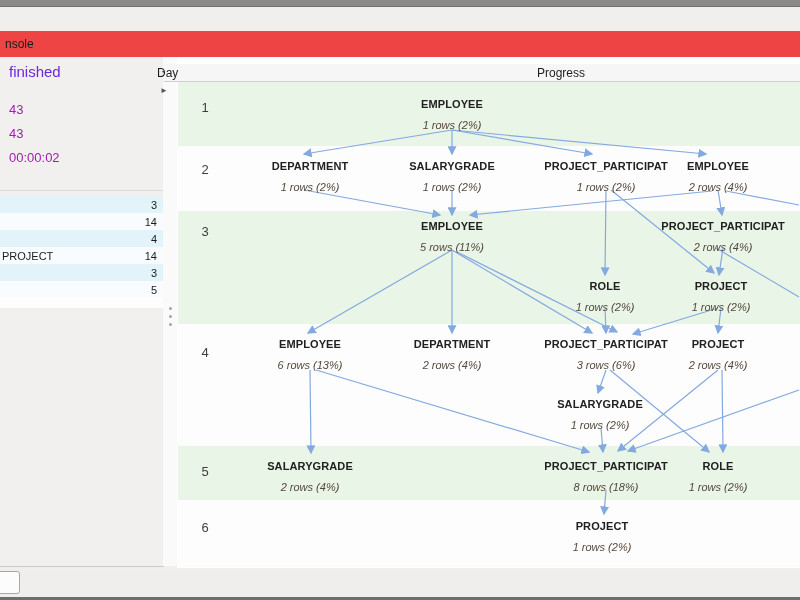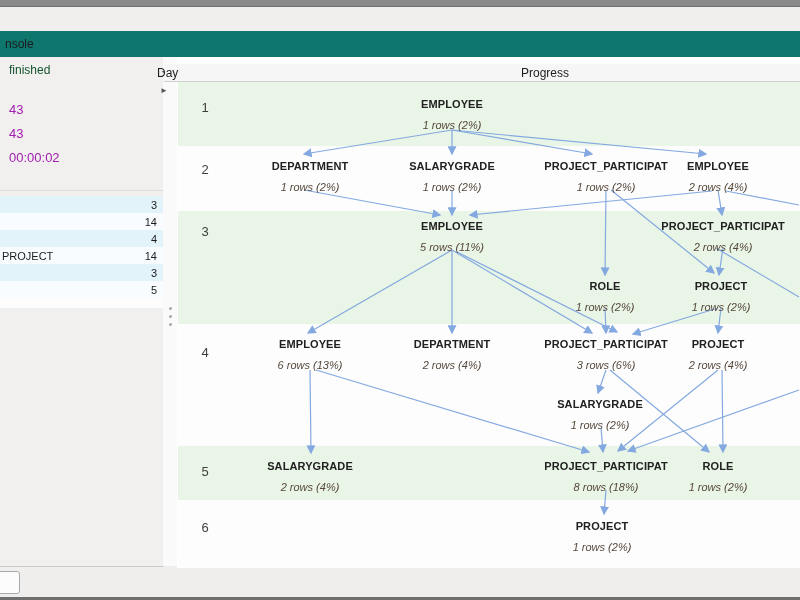--- a/index.html
+++ b/index.html
@@ -13,7 +13,7 @@
   .title-bar{left:0;top:7px;width:800px;height:24px;background:#ffffff;}
   .title-text{left:0;top:5px;font-size:12px;color:#1b1b1b;white-space:nowrap;}
   .min-btn{left:770px;top:0;width:30px;height:24px;display:flex;align-items:center;justify-content:center;color:#333;font-size:12px;cursor:default;}
-  .menu-bar{left:0;top:31px;width:800px;height:26px;background:#0f766e;border-bottom:6px solid #4c1d95;}
+  .menu-bar{left:0;top:31px;width:800px;height:26px;background:#ef4444;border-bottom:6px solid #4c1d95;}
   .menu-item{left:2px;top:6px;font-size:12px;color:#1b1b1b;padding:0 3px;}
 
   

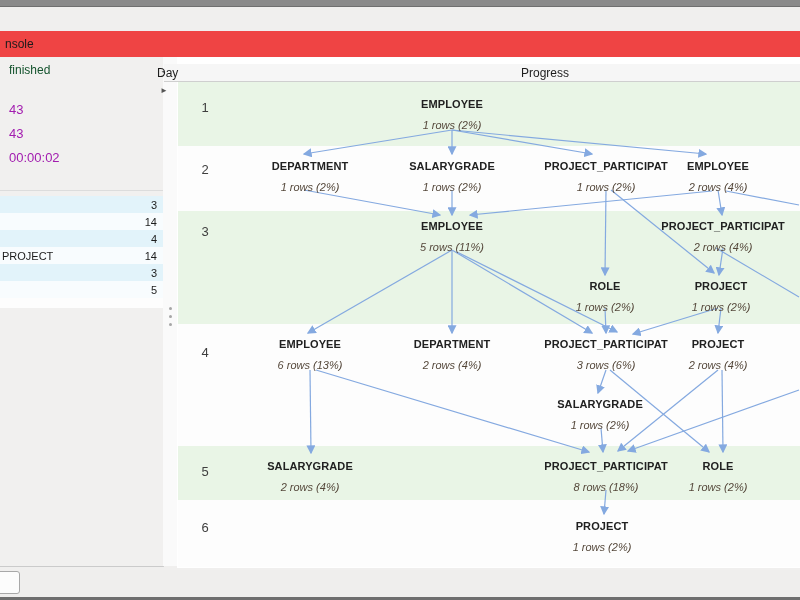--- a/index.html
+++ b/index.html
@@ -19,7 +19,7 @@
   
   .left-panel{left:0;top:57px;width:163px;height:509px;background:#f1f0ef;
               border-right:1px solid #d4d4d4;border-bottom:1px solid #cbcbcb;}
-  .lp-header{left:9px;top:6px;font-size:12px;color:#14532d;text-align:center;}
+  .lp-header{left:9px;top:6px;font-size:15px;color:#6d28d9;text-align:center;}
   .lp-stat{left:9px;font-size:13px;color:#a21caf;}
   .lp-divider{left:0;top:133px;width:163px;height:1px;background:#dcdcdc;}
   .lp-table{left:0;top:139px;width:163px;height:112px;background:#fdfdfd;}

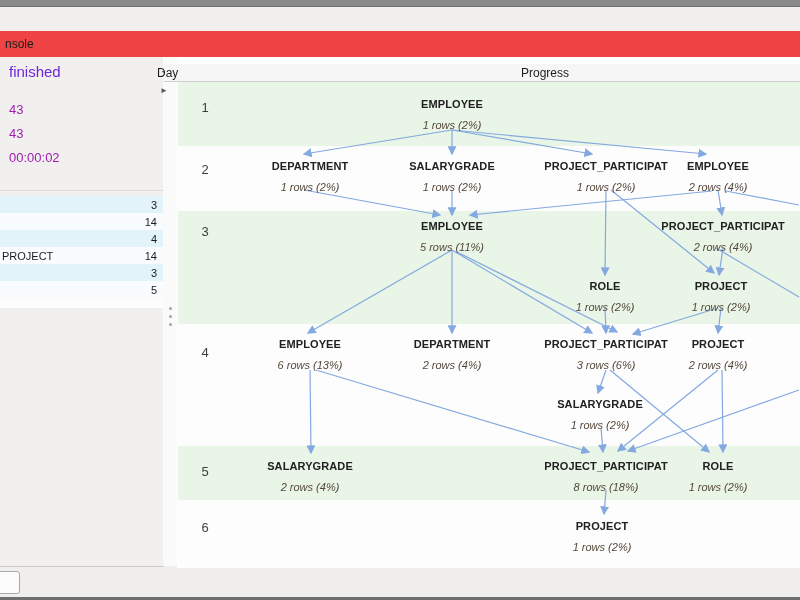--- a/index.html
+++ b/index.html
@@ -39,7 +39,7 @@
   .dg-panel{left:177px;top:57px;width:623px;height:511px;background:#ffffff;}
   .dg-header{left:164px;top:64px;width:636px;height:17px;background:#f6f6f6;border-bottom:1px solid #cfcfcf;}
   .dg-day-label{left:157px;top:66px;font-size:12px;color:#1d1d1d;}
-  .dg-progress-label{left:505px;top:66px;width:80px;text-align:center;font-size:12px;color:#1d1d1d;}
+  .dg-progress-label{left:505px;top:66px;width:80px;text-align:right;font-size:12px;color:#1d1d1d;}
   .band{left:178px;width:622px;background:#fdfdfd;}
   .band.shaded{background:#e9f5e6;}
   .day-num{left:192px;width:26px;text-align:center;font-size:13px;color:#3e3e3e;}

